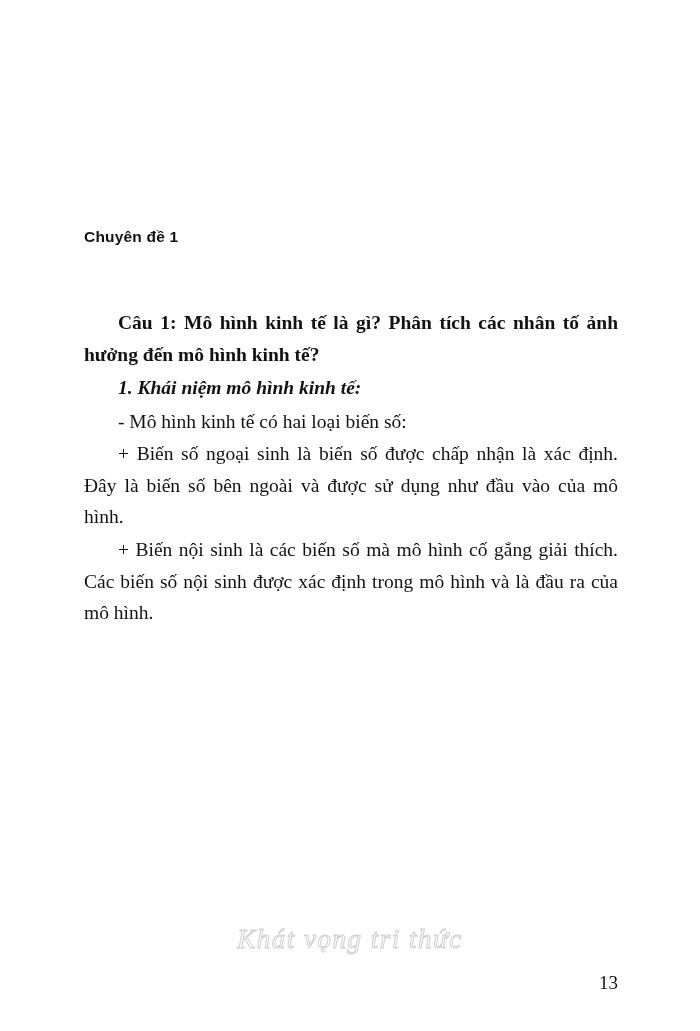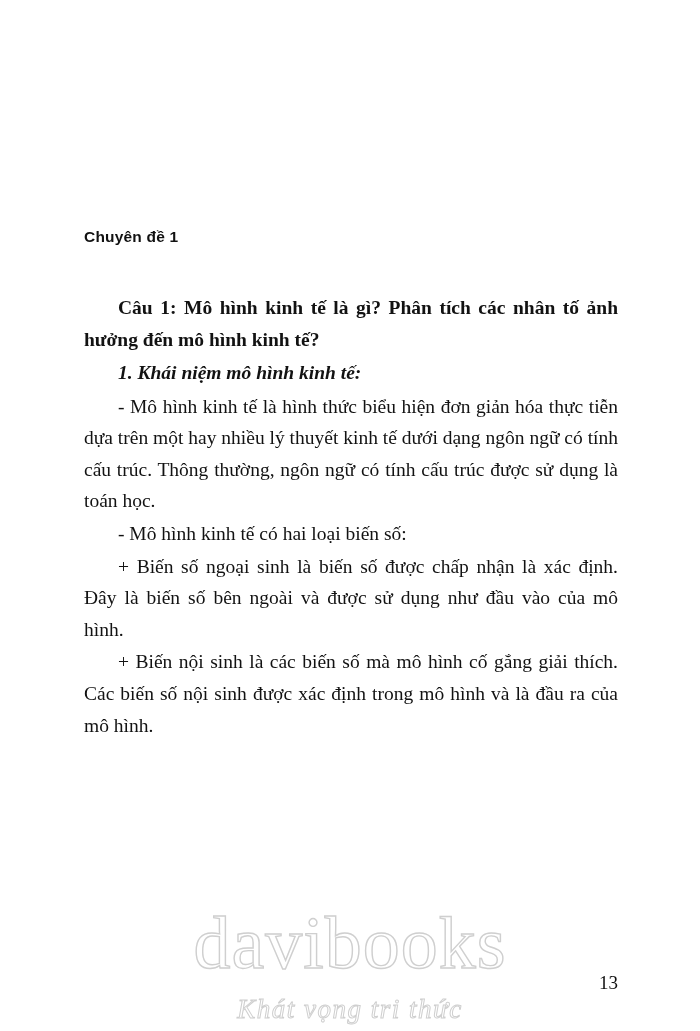--- a/index.html
+++ b/index.html
@@ -52,7 +52,7 @@
 
   
   .body-block {
-    margin-top: 46px;
+    margin-top: 61px;
   }
   p.para {
     margin: 0 0 1px 0;

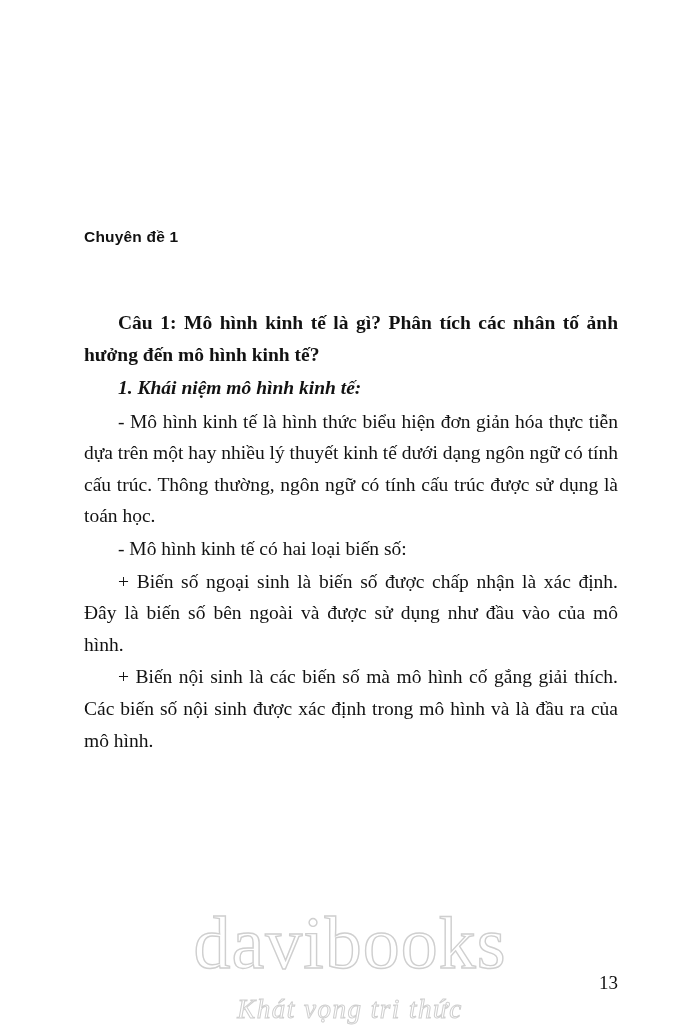--- a/index.html
+++ b/index.html
@@ -127,7 +127,6 @@
     <div class="body-block">
       <p class="para question">Câu 1: Mô hình kinh tế là gì? Phân tích các nhân tố ảnh hưởng đến mô hình kinh tế?</p>
       <p class="para subheading">1. Khái niệm mô hình kinh tế:</p>
-      <p class="para">- Mô hình kinh tế là hình thức biểu hiện đơn giản hóa thực tiễn dựa trên một hay nhiều lý thuyết kinh tế dưới dạng ngôn ngữ có tính cấu trúc. Thông thường, ngôn ngữ có tính cấu trúc được sử dụng là toán học.</p>
       <p class="para">- Mô hình kinh tế có hai loại biến số:</p>
       <p class="para">+ Biến số ngoại sinh là biến số được chấp nhận là xác định. Đây là biến số bên ngoài và được sử dụng như đầu vào của mô hình.</p>
       <p class="para">+ Biến nội sinh là các biến số mà mô hình cố gắng giải thích. Các biến số nội sinh được xác định trong mô hình và là đầu ra của mô hình.</p>

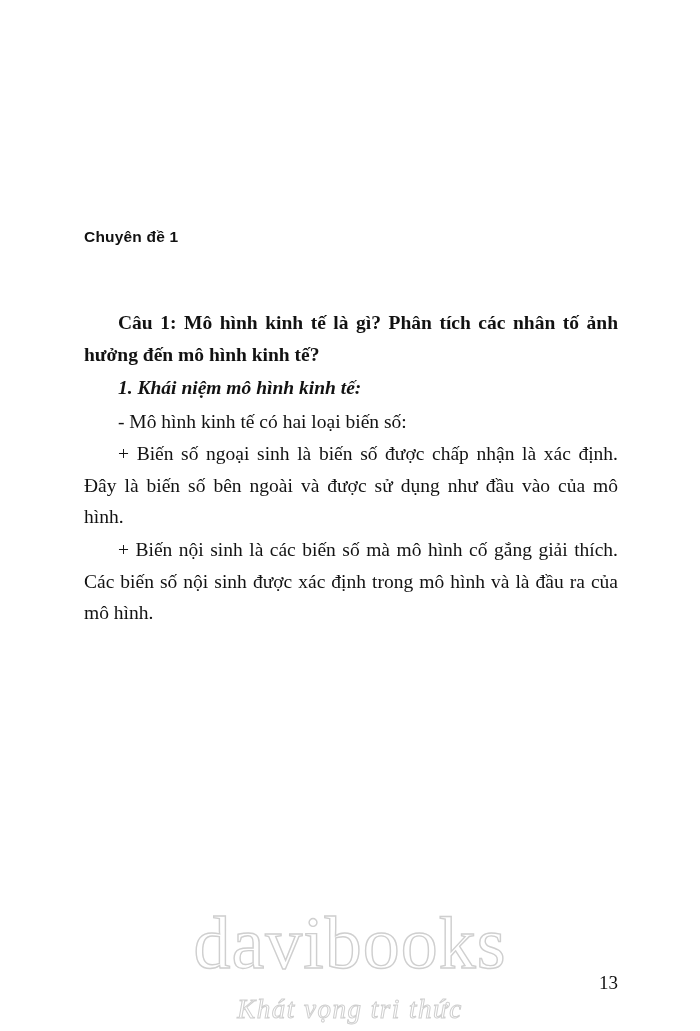--- a/index.html
+++ b/index.html
@@ -135,7 +135,6 @@
   </div>
 
   <div class="watermark">
-    <div class="wm-main">davibooks</div>
     <div class="wm-sub">Khát vọng tri thức</div>
   </div>
 

